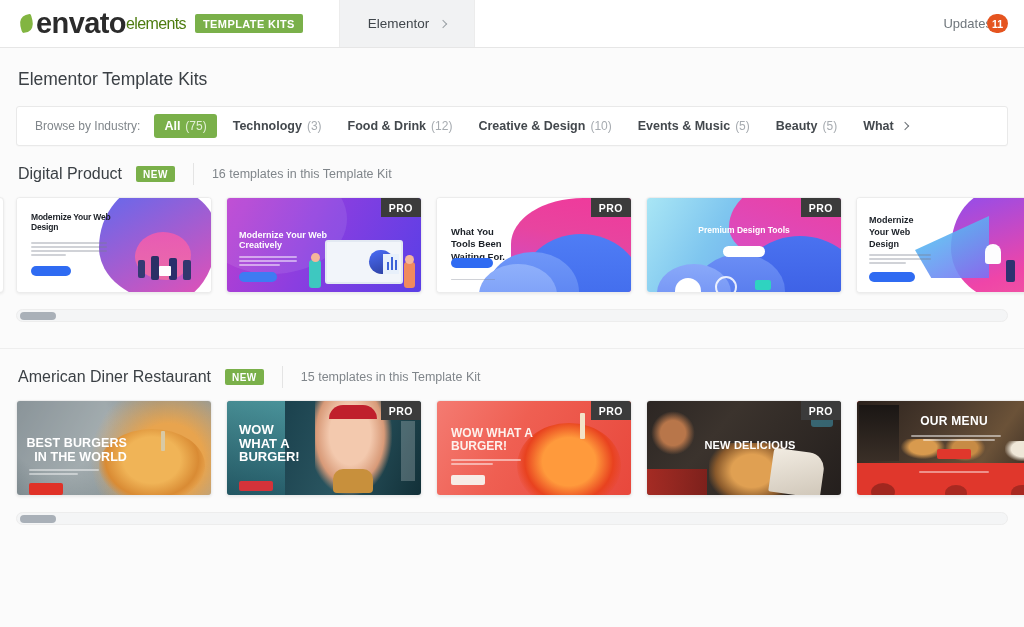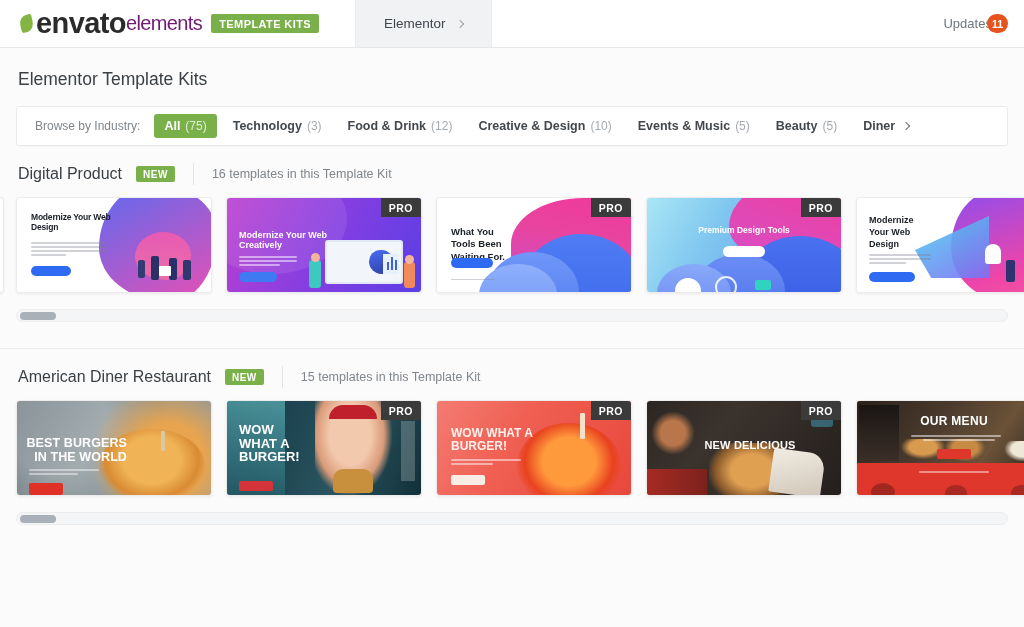--- a/index.html
+++ b/index.html
@@ -24,7 +24,7 @@
     transform: rotate(-14deg); margin-right:3px; flex:none;
   }
   .brand-envato { font-size:29px; font-weight:bold; color:#2b2b2b; letter-spacing:-0.6px; }
-  .brand-elements { font-size:20px; font-weight:400; color:#701a75; letter-spacing:-0.6px; }
+  .brand-elements { font-size:16px; font-weight:400; color:#4d7c0f; letter-spacing:-0.6px; }
   .kits-badge {
     margin-left:9px; background:#7ab04a; color:#ffffff;
     font-size:11px; font-weight:bold; letter-spacing:0.4px;

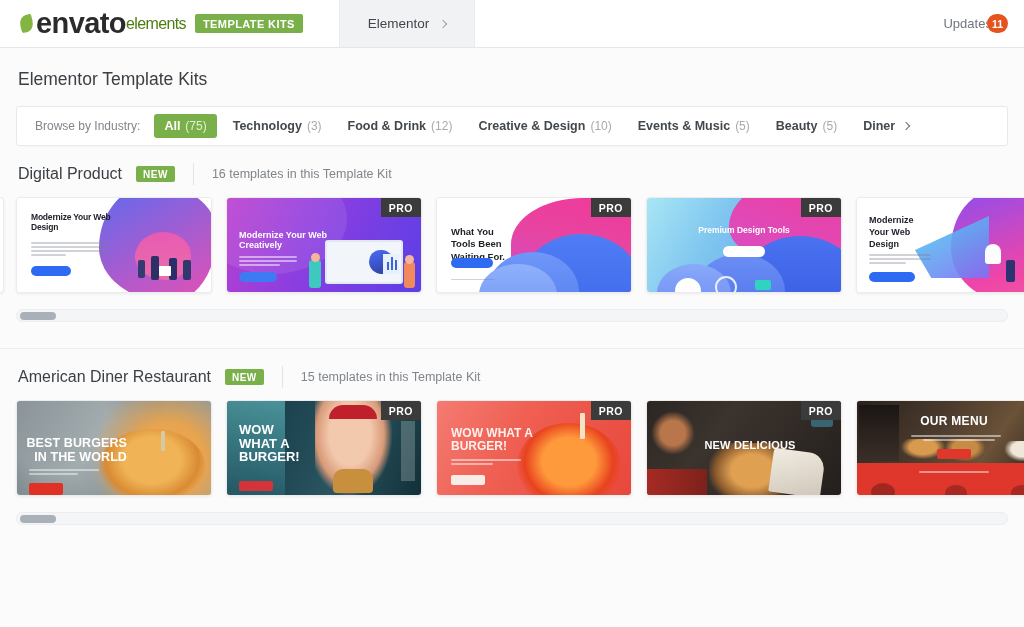--- a/index.html
+++ b/index.html
@@ -192,7 +192,7 @@
         <span class="cnt">(5)</span>
       </span>
       <span class="chip more">
-        <span>Diner</span>
+        <span>What</span>
         <span class="chev-right"></span>
       </span>
     </div>

